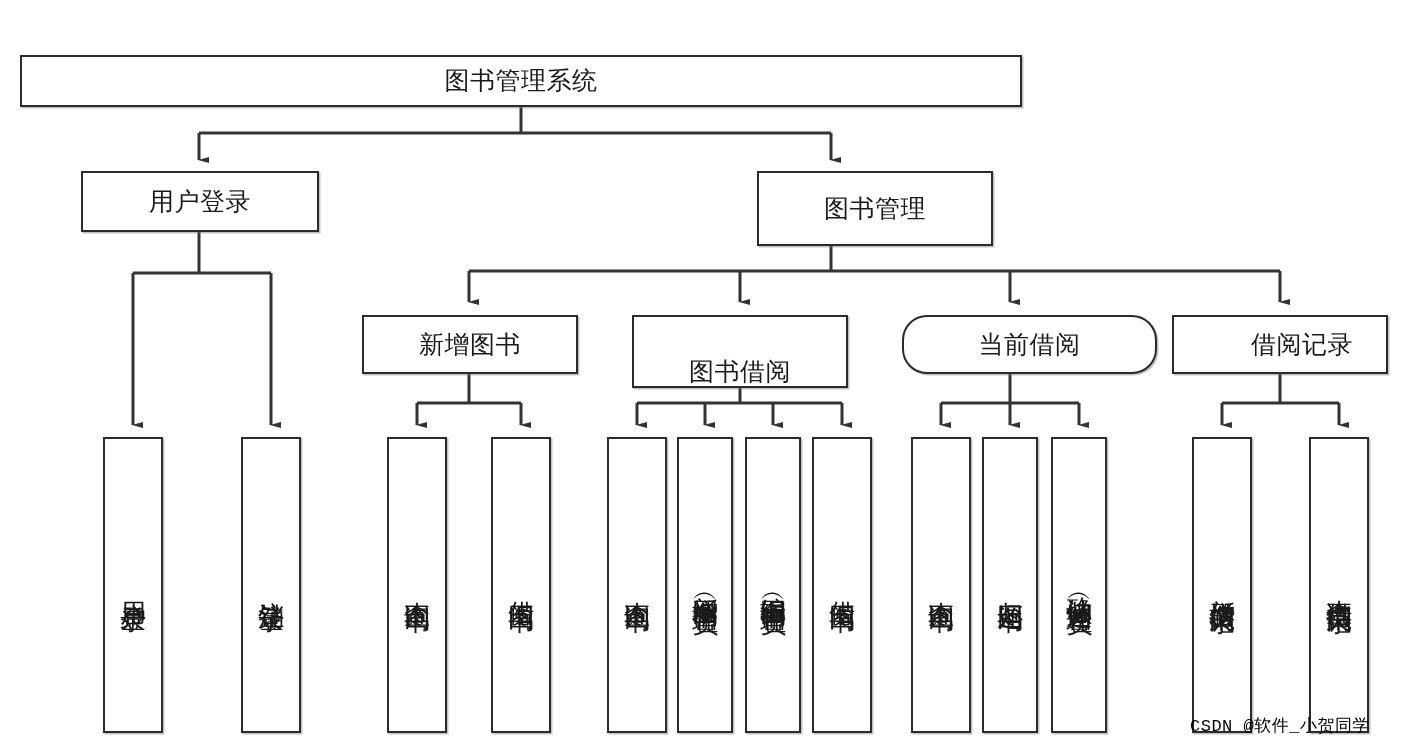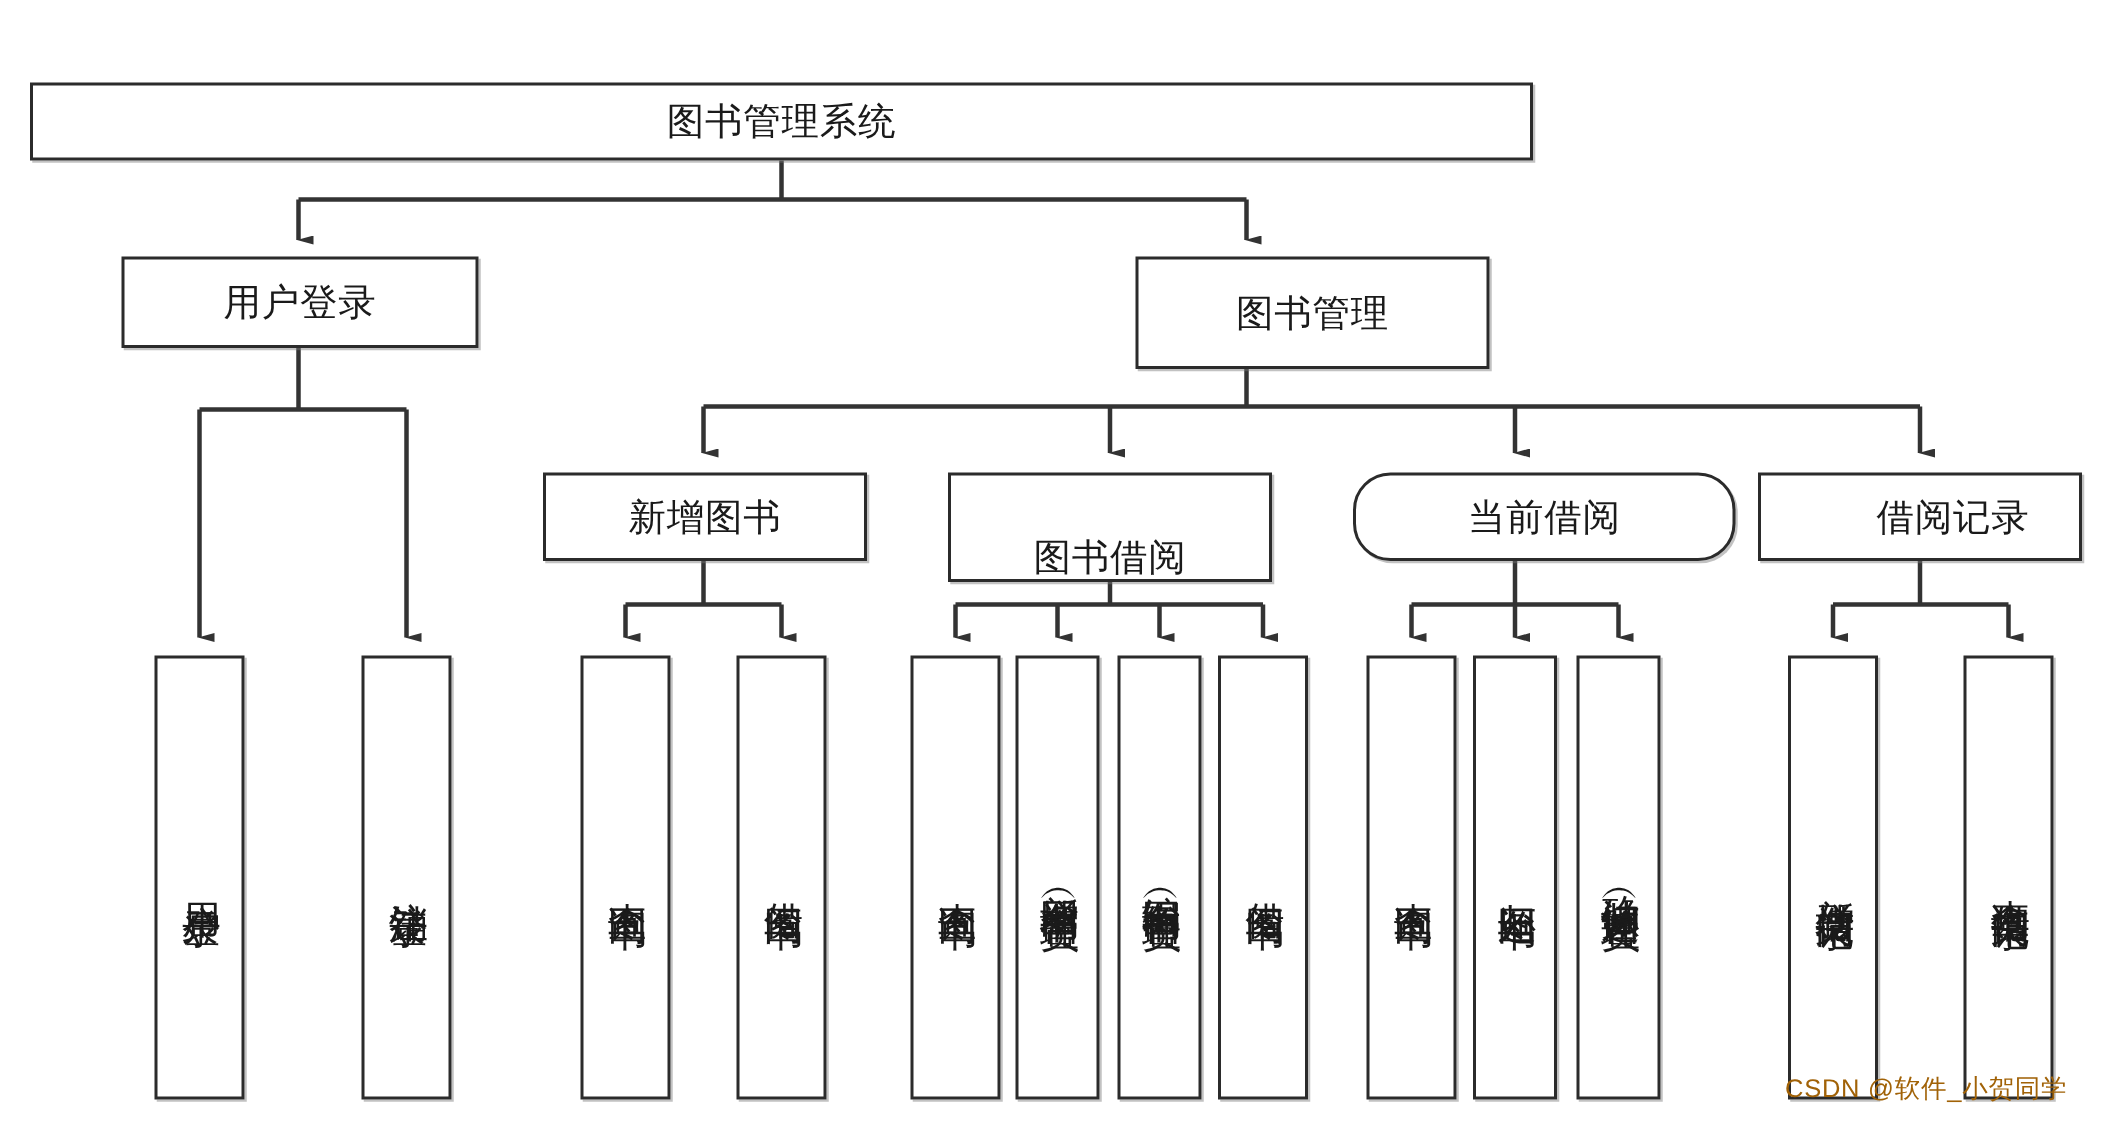--- a/index.html
+++ b/index.html
@@ -67,10 +67,10 @@
     left: 1190px;
     top: 714px;
     font-size: 17px;
-    color: #a16207;
+    color: #000000;
     letter-spacing: 0.5px;
     white-space: nowrap;
-    font-family: Liberation Sans, sans-serif;
+    font-family: Liberation Mono, monospace;
   }
 </style>
 </head>

